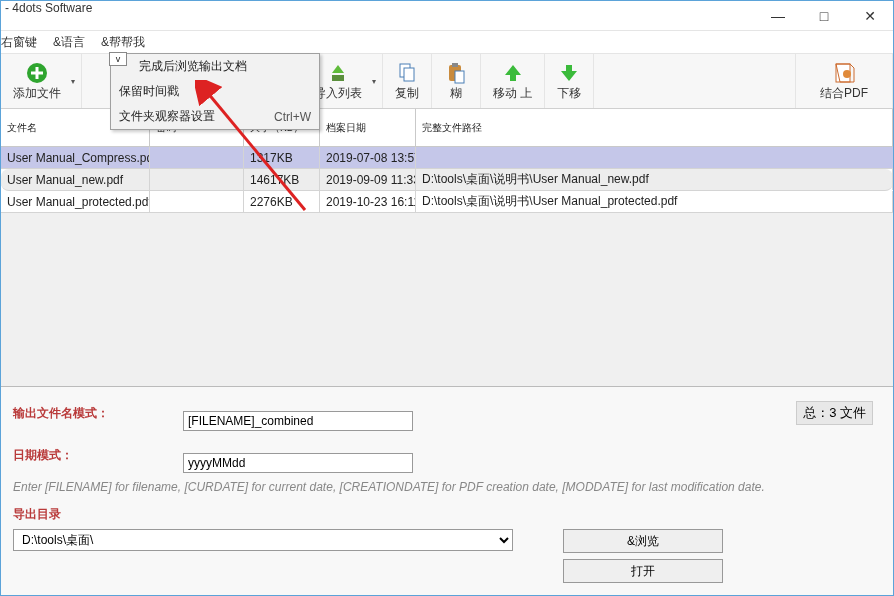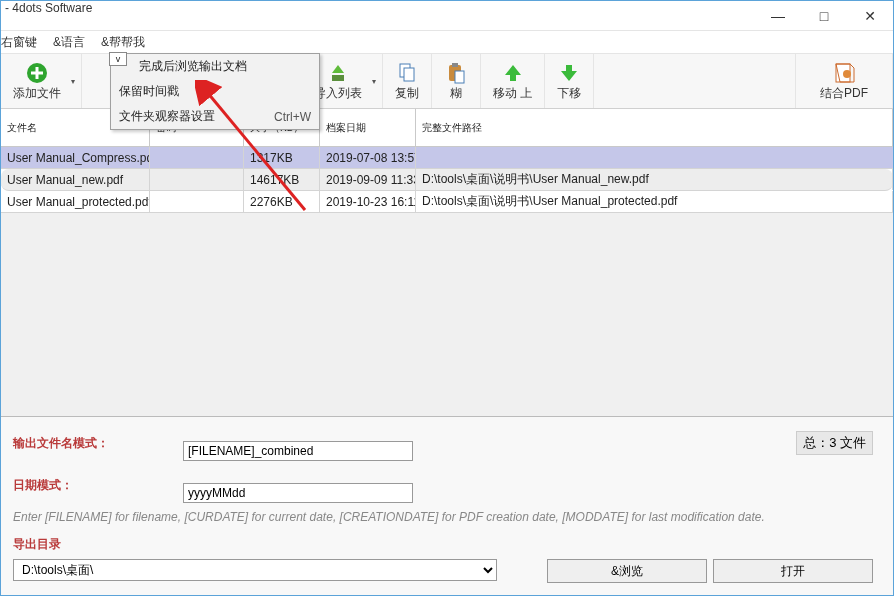--- a/index.html
+++ b/index.html
@@ -34,7 +34,7 @@
 .export-label { color: #b93a3a; font-weight: bold; margin-bottom: 6px; }
 .export-row { display: flex; gap: 50px; align-items: flex-start; }
 .export-select { border: 1px solid #999; padding: 2px 4px; width: 500px; height: 22px; font-size: 12px; background: #fff; }
-.side-btns { display: flex; flex-direction: row; gap: 6px; }
+.side-btns { display: flex; flex-direction: column; gap: 6px; }
 .std-btn { border: 1px solid #999; background: #efefef; width: 160px; height: 24px; font-size: 12px; }
 .dropdown-panel { position: absolute; left: 110px; top: 53px; background: #f2f2f2; border: 1px solid #a0a0a0; box-shadow: 2px 2px 3px rgba(0,0,0,.2); width: 210px; z-index: 50; font-size: 12px; }
 .dd-row { padding: 4px 8px; display: flex; align-items: center; color: #222; }

